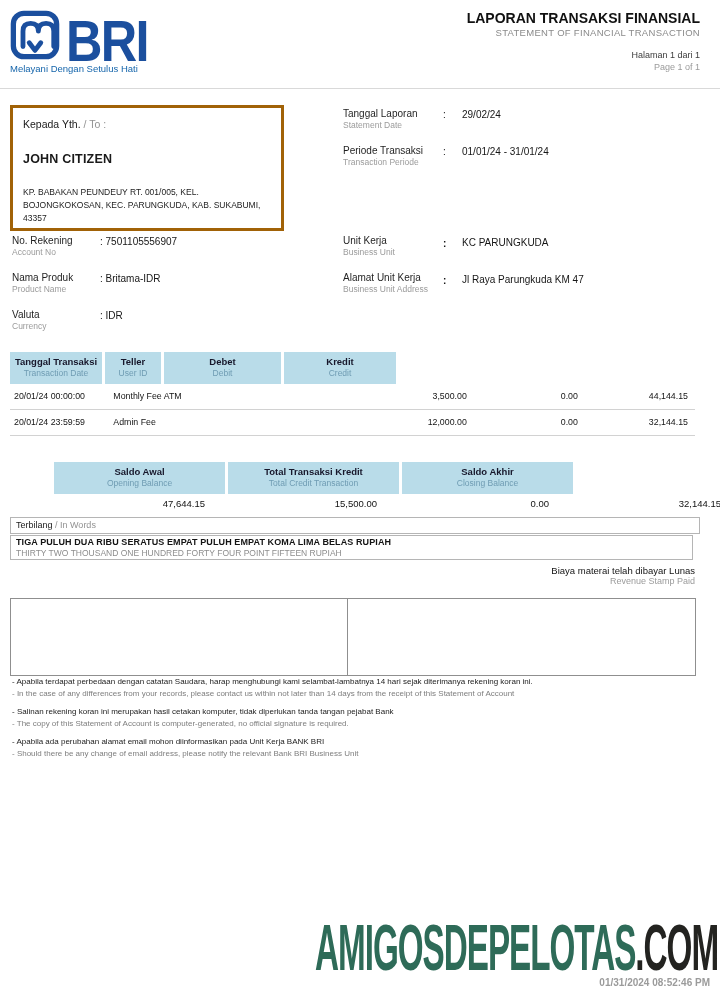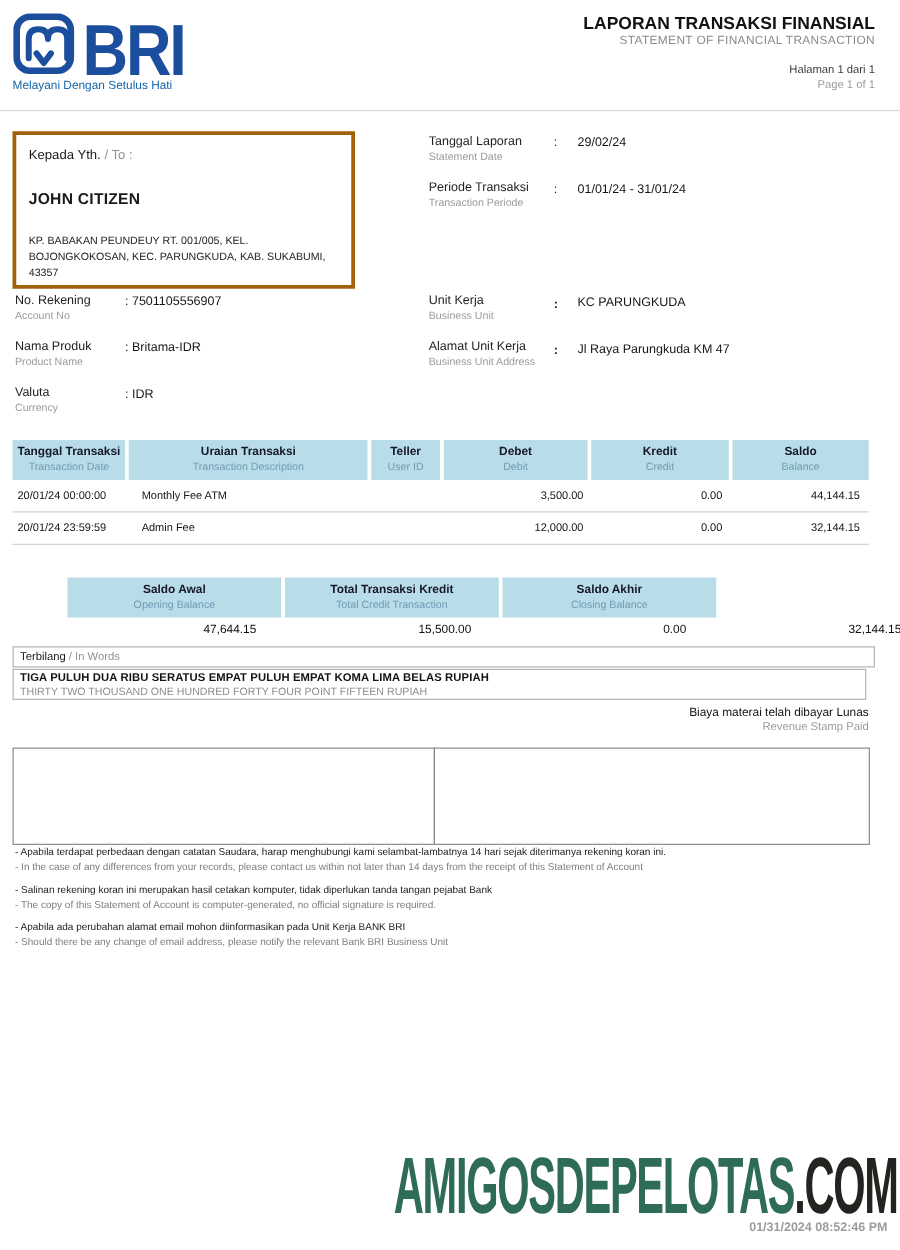--- a/index.html
+++ b/index.html
@@ -158,10 +158,6 @@
         <div class="l1">Tanggal Transaksi</div>
         <div class="l2">Transaction Date</div>
       </div>
-      <div class="hc c2">
-        <div class="l1">Uraian Transaksi</div>
-        <div class="l2">Transaction  Description</div>
-      </div>
       <div class="hc c3">
         <div class="l1">Teller</div>
         <div class="l2">User ID</div>

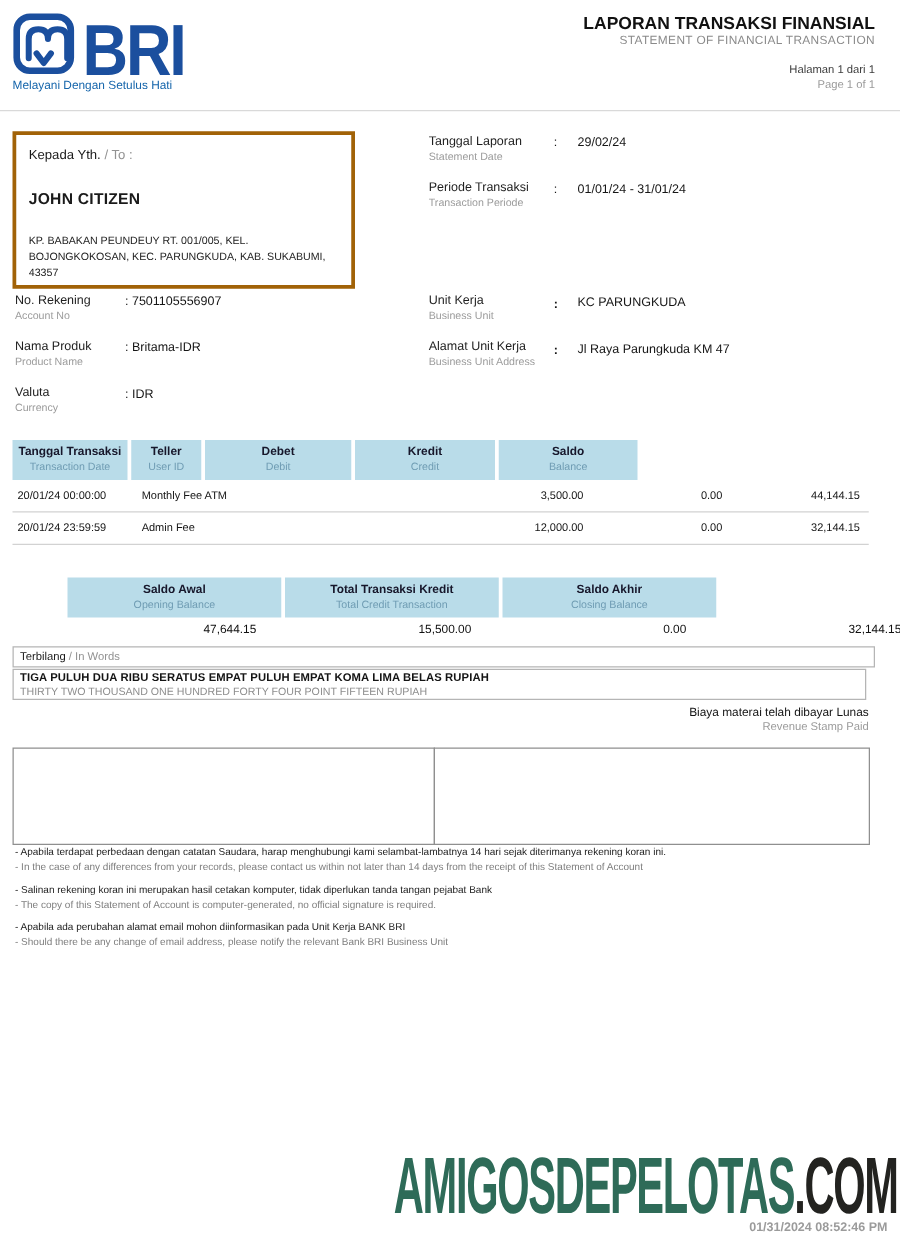--- a/index.html
+++ b/index.html
@@ -170,10 +170,6 @@
         <div class="l1">Kredit</div>
         <div class="l2">Credit</div>
       </div>
-      <div class="hc c6">
-        <div class="l1">Saldo</div>
-        <div class="l2">Balance</div>
-      </div>
     </div>
     <div class="t-row">
       <div class="cell c1 date">20/01/24 00:00:00</div>

